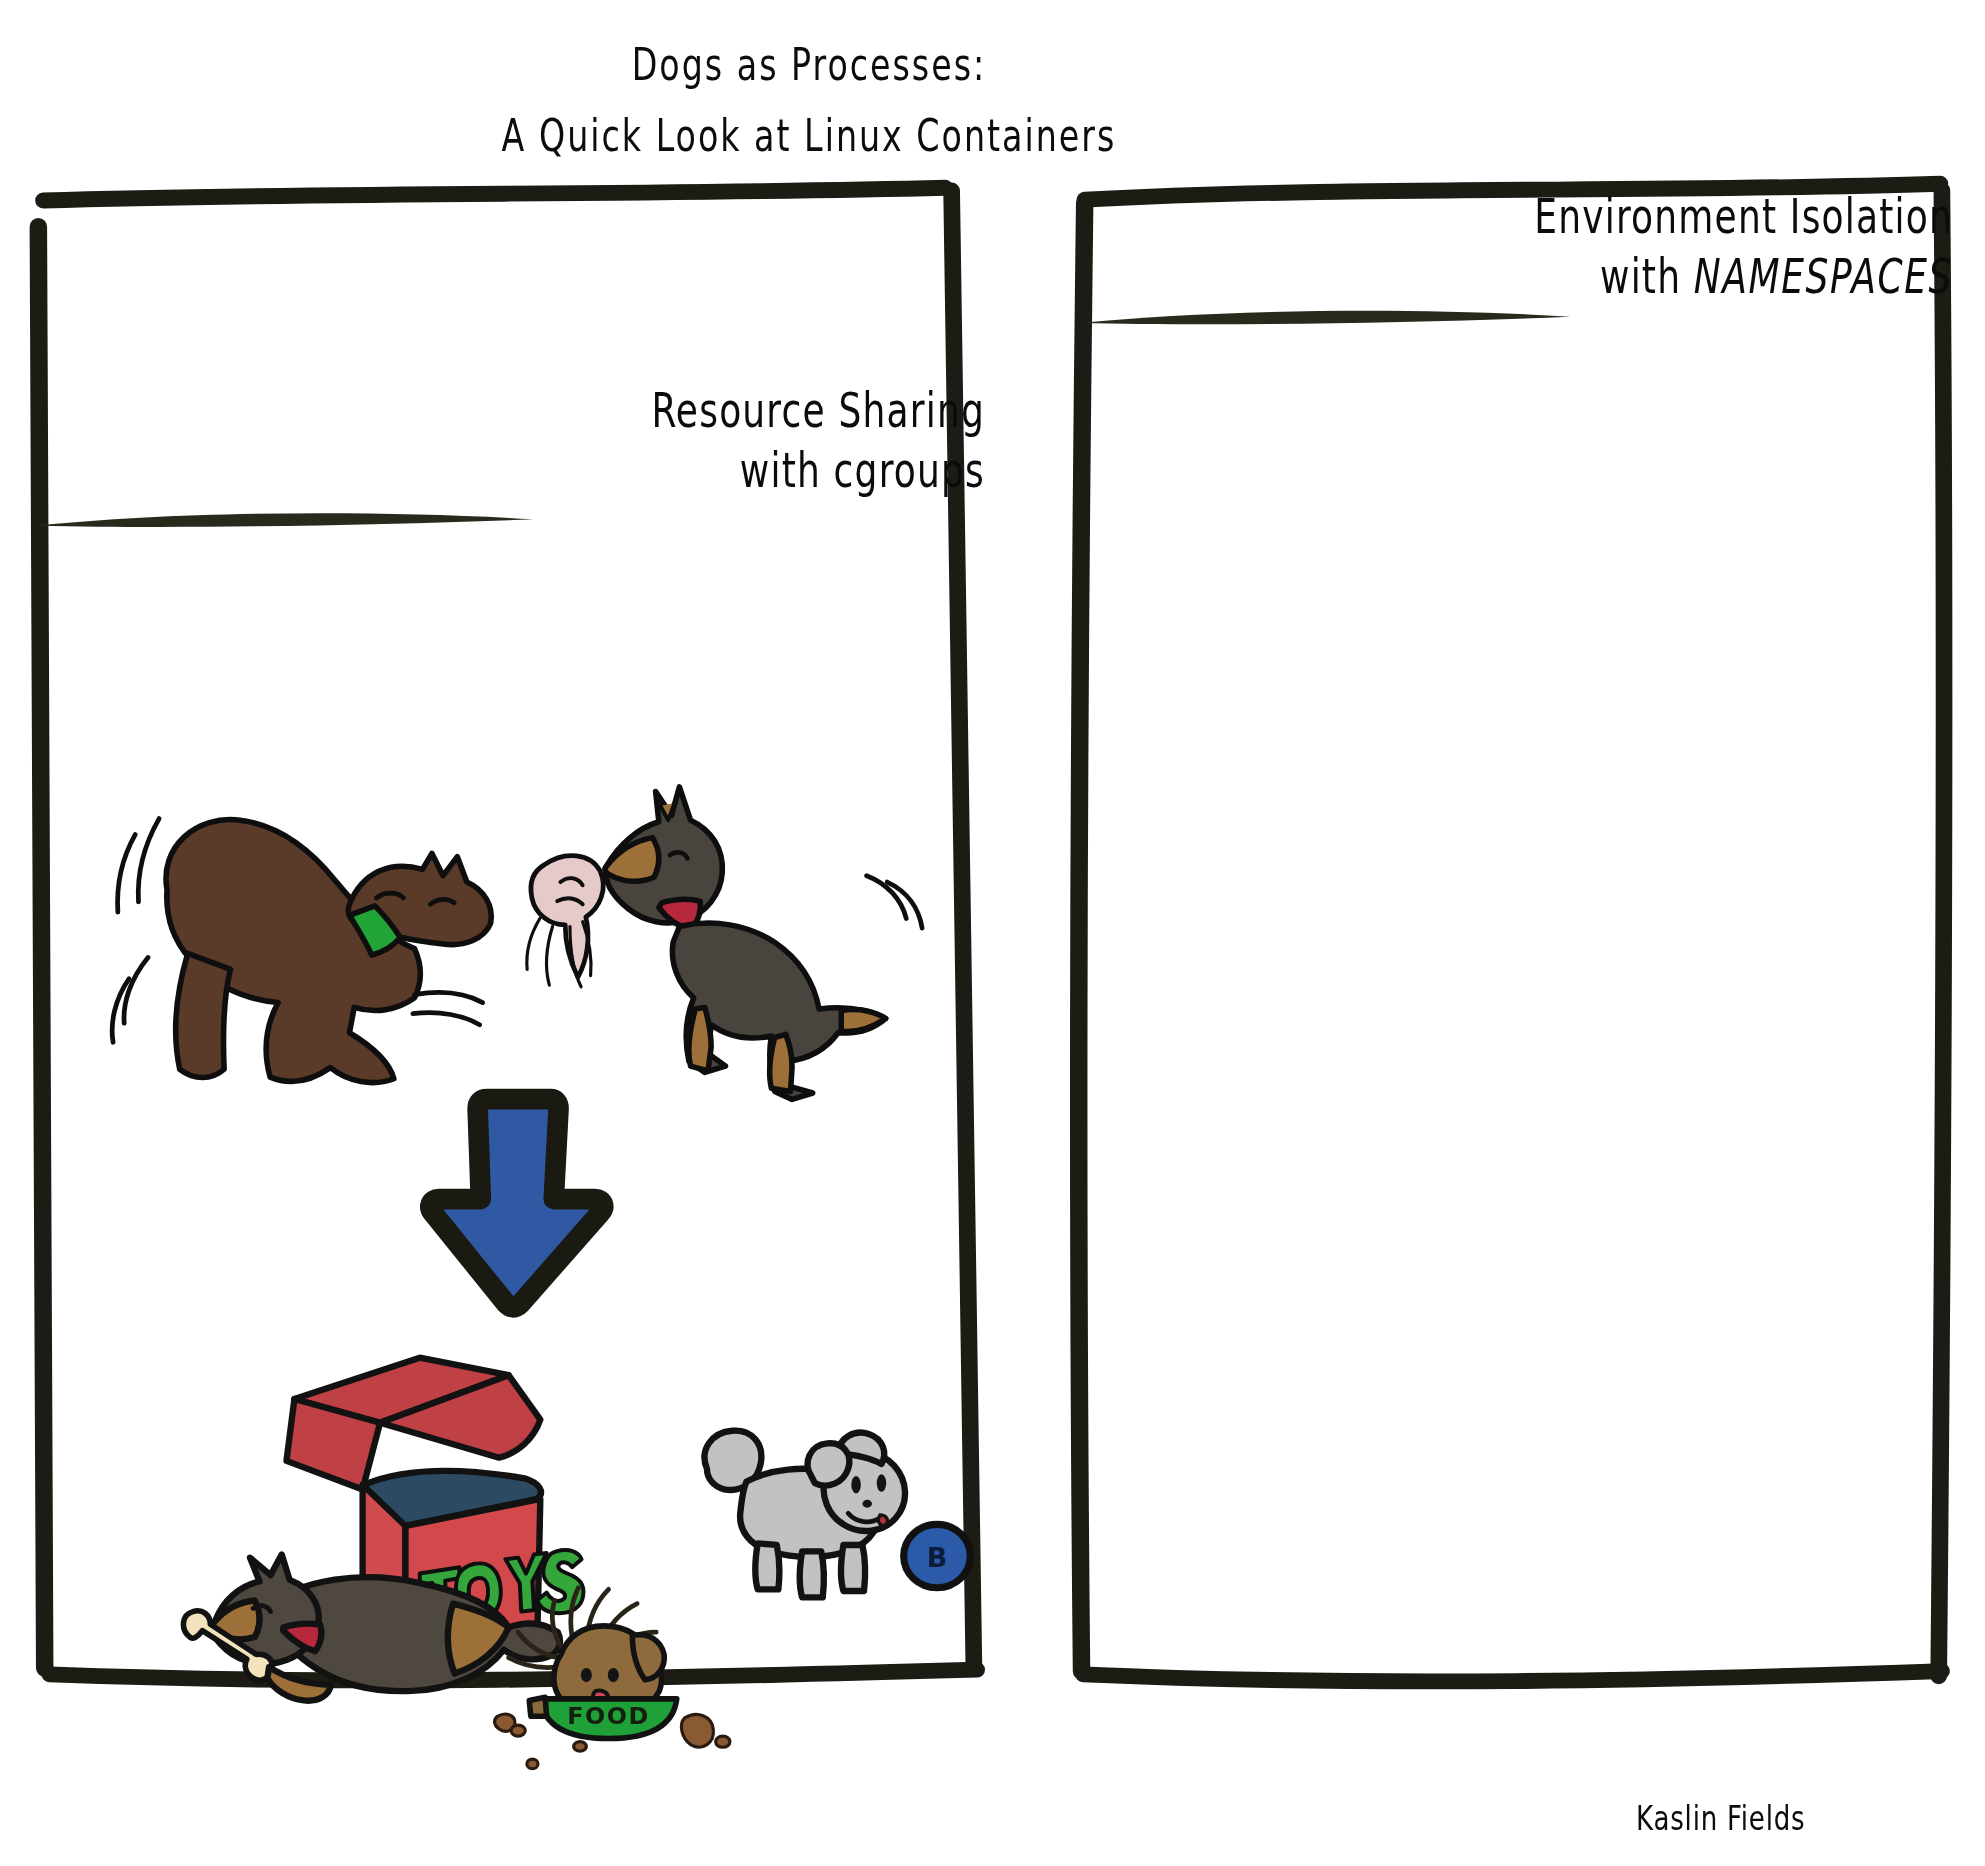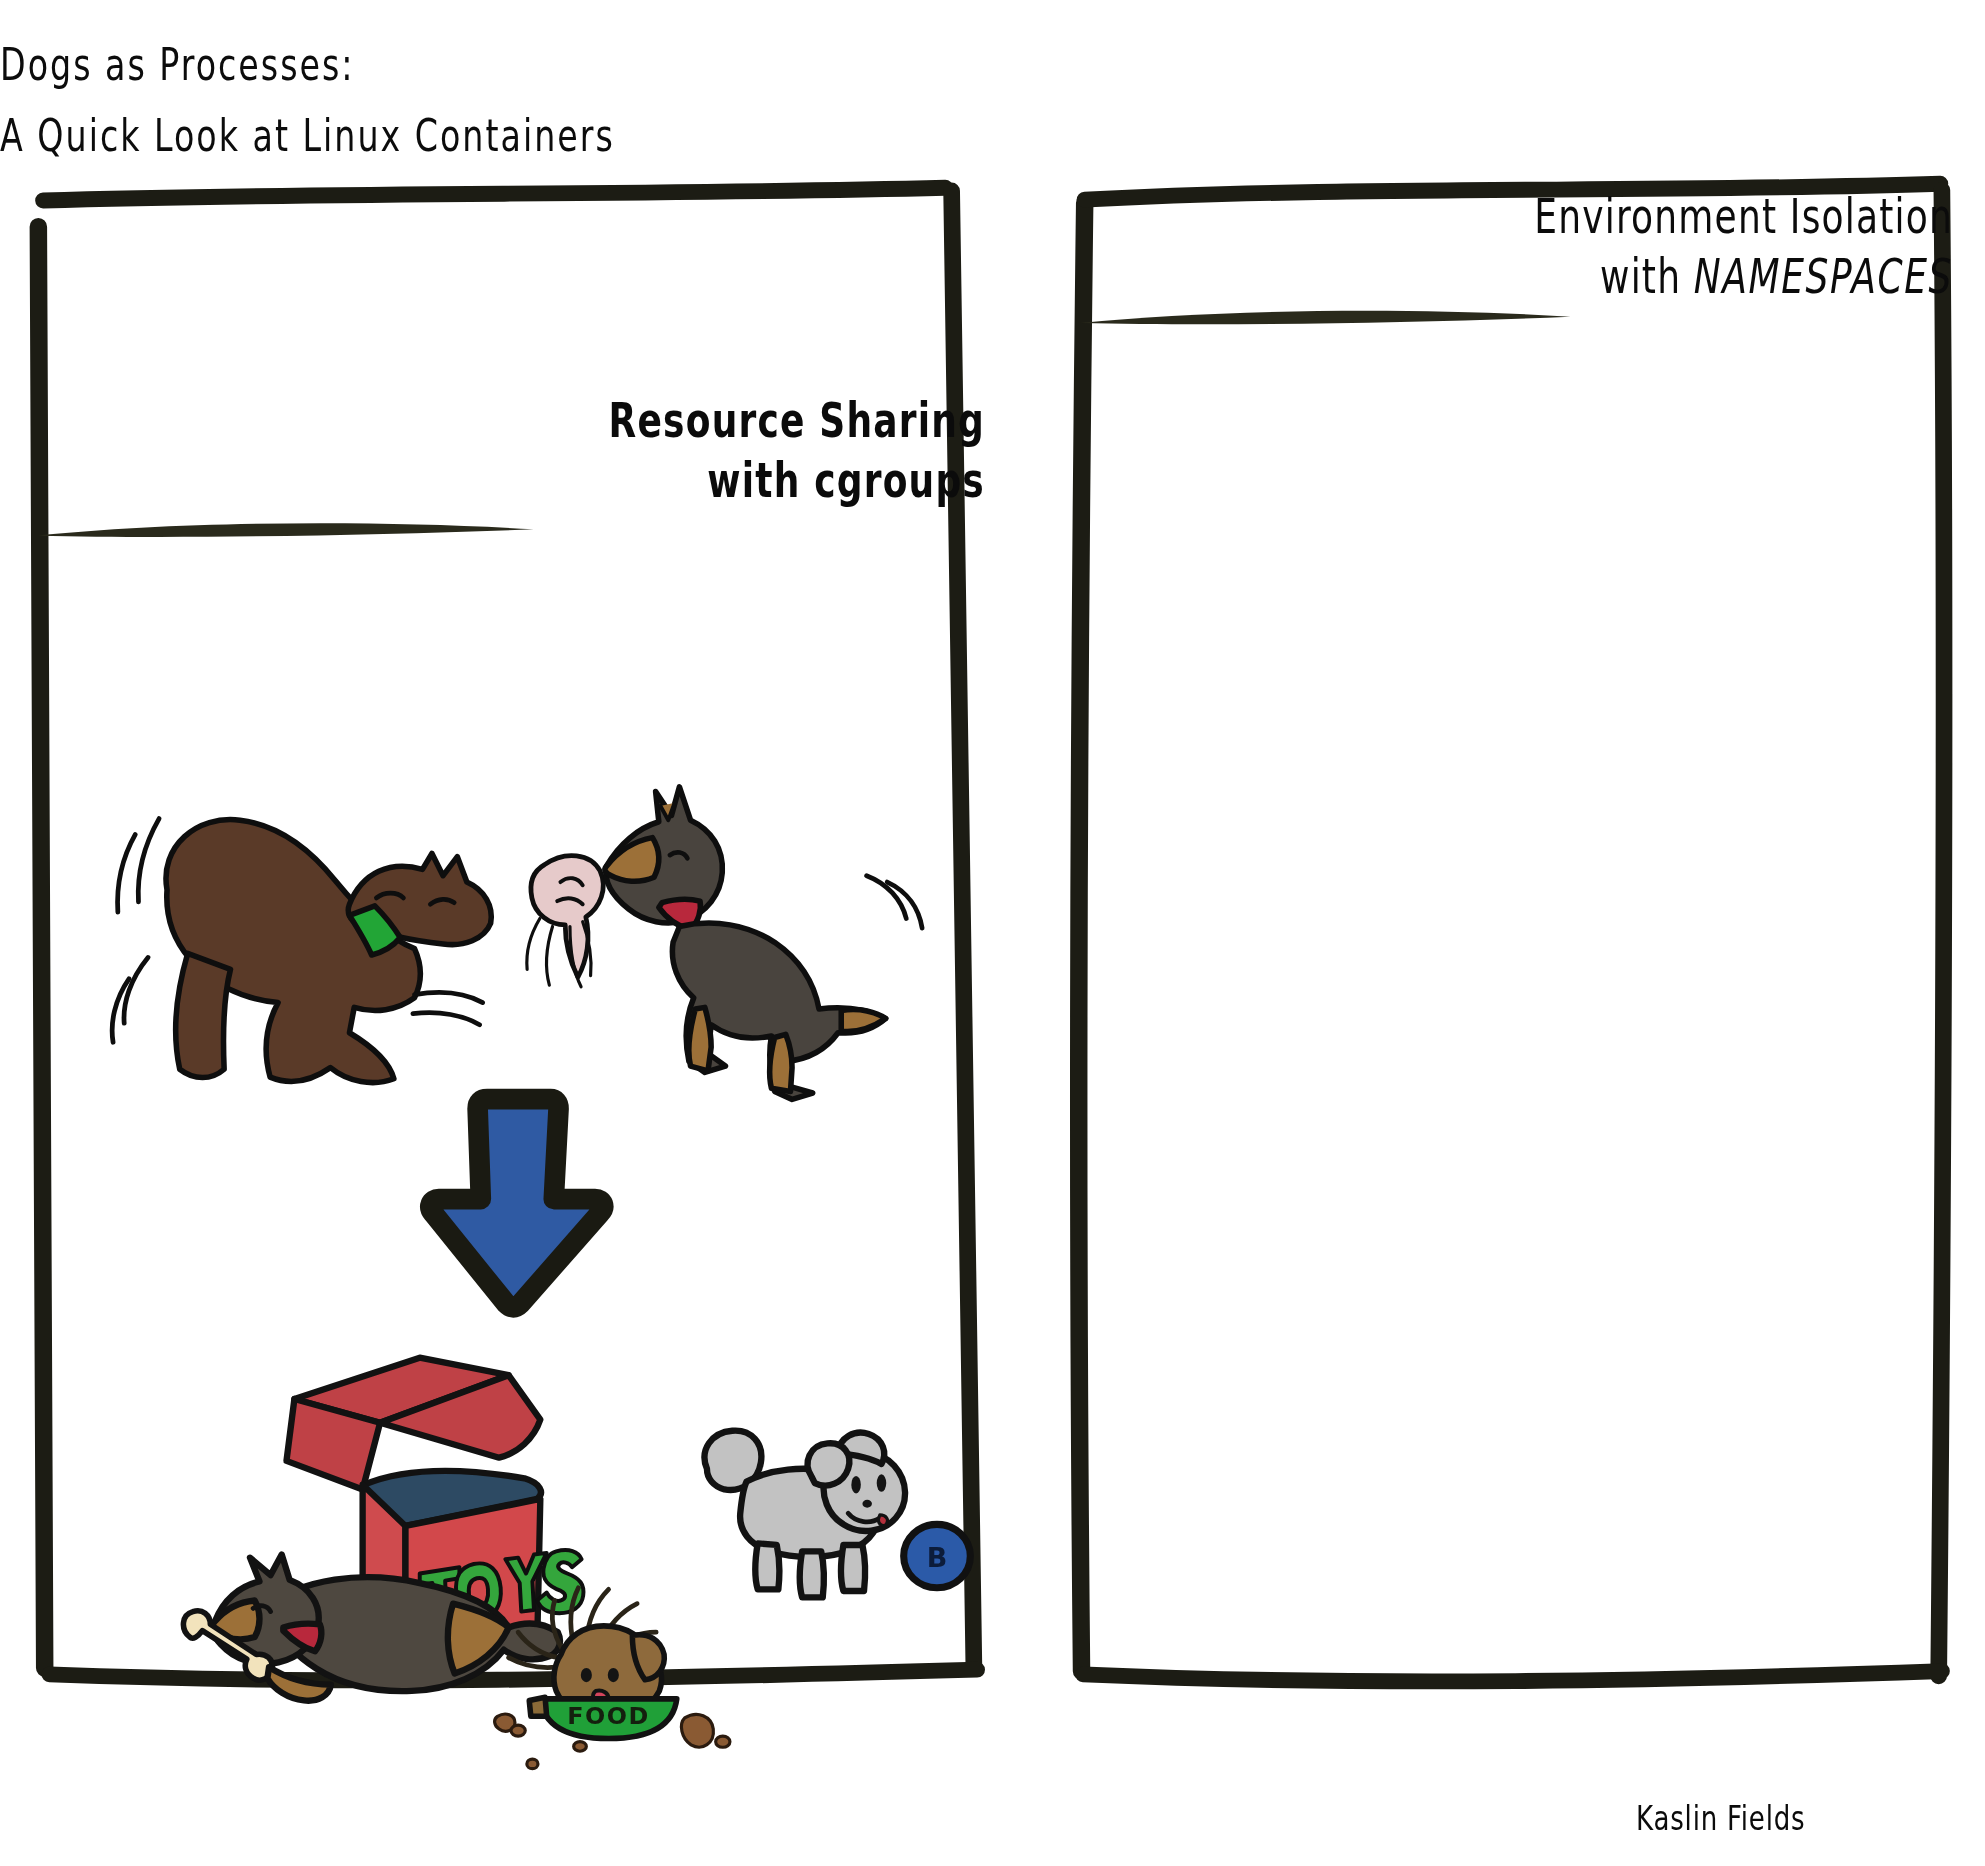--- a/index.html
+++ b/index.html
@@ -12,7 +12,7 @@
   .stage{position:absolute;inset:0;}
 
   
-  #title-block{position:absolute;left:0;top:40px;width:1618px;text-align:left;}
+  #title-block{position:absolute;left:0;top:40px;width:1618px;text-align:center;}
   .title-line{
     font-family:"DejaVu Sans Condensed","DejaVu Sans","Liberation Sans",sans-serif;
     font-weight:400;letter-spacing:2px;color:#0c0c0c;

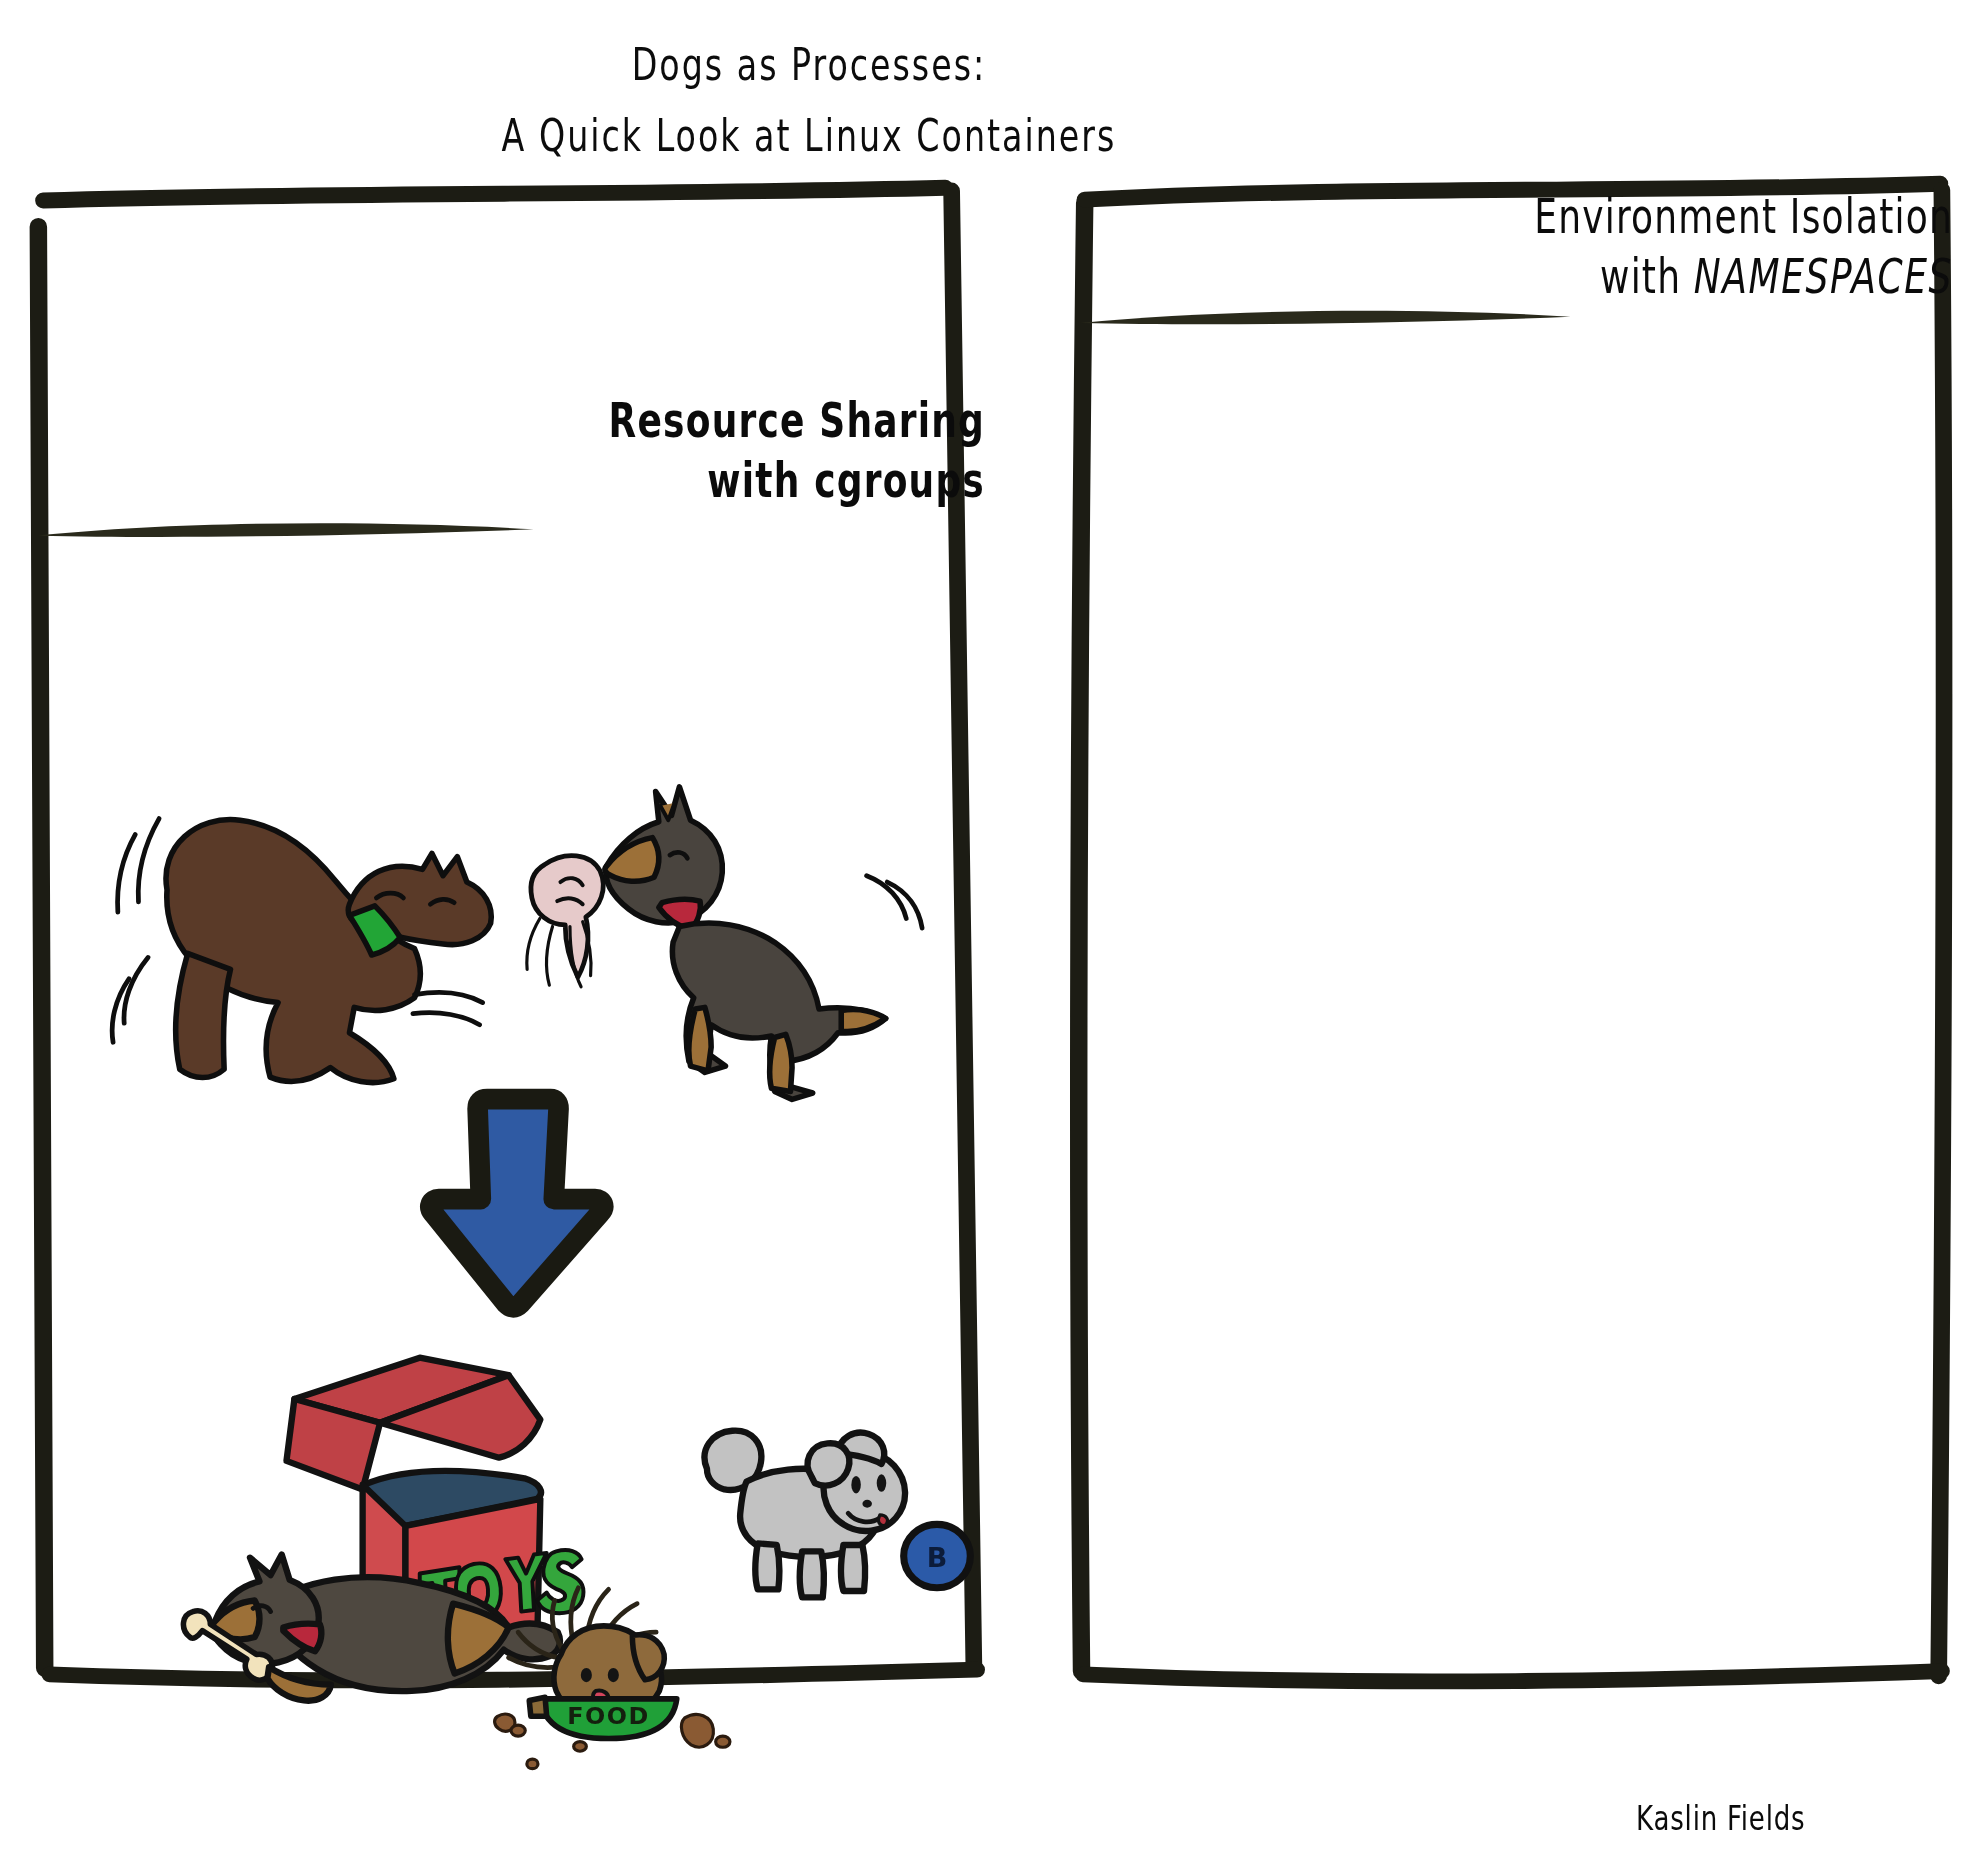--- a/index.html
+++ b/index.html
@@ -35,7 +35,7 @@
   #panel-left{left:32px;top:183px;width:953px;height:1509px;}
   #panel-right{left:1072px;top:179px;width:881px;height:1517px;}
 
-  #left-head{top:210px;font-weight:bold;}
+  #left-head{top:200px;}
   #left-head .l2{margin-top:14.3px;}
   #right-head{top:9.5px;}
   #right-head .l2{margin-top:14.3px;}

